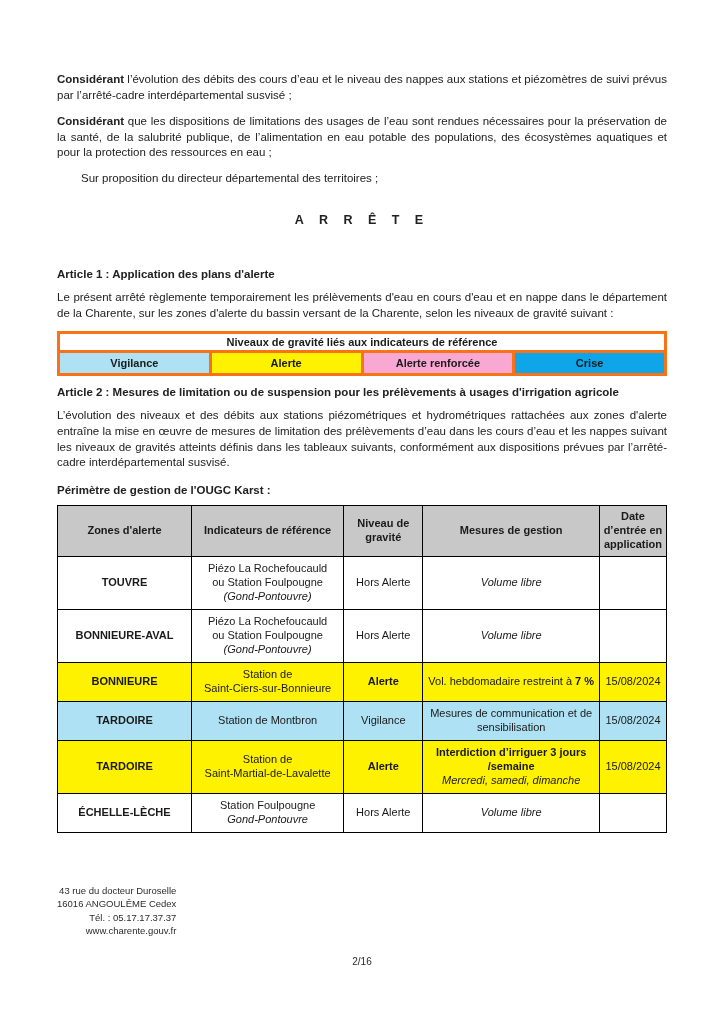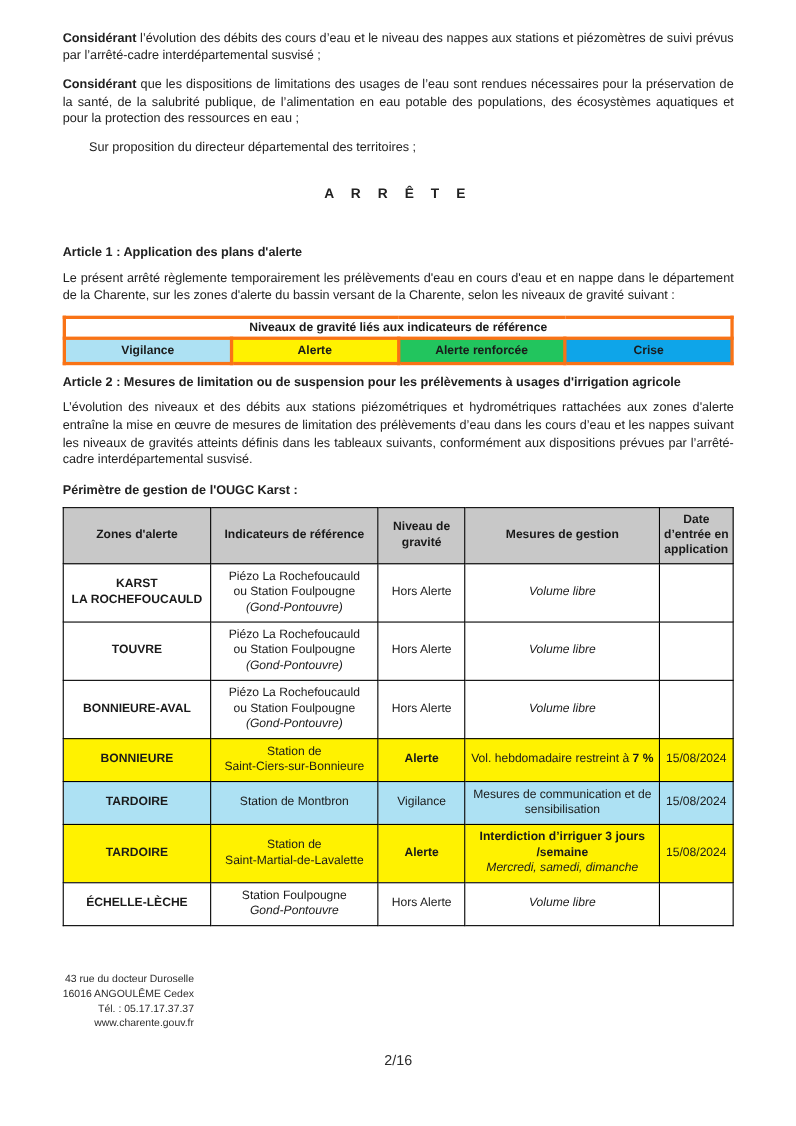--- a/index.html
+++ b/index.html
@@ -10,7 +10,7 @@
     -webkit-font-smoothing:antialiased;
   }
   .page{position:absolute;top:0;left:0;width:724px;height:1024px;box-sizing:border-box;
-        padding:28px 57px 0 57px;}
+        padding:72px 57px 0 57px;}
   p{margin:0 0 10px 0;font-size:11.5px;line-height:1.38;text-align:justify;}
   .b{font-weight:bold;}
   .i{font-style:italic;}

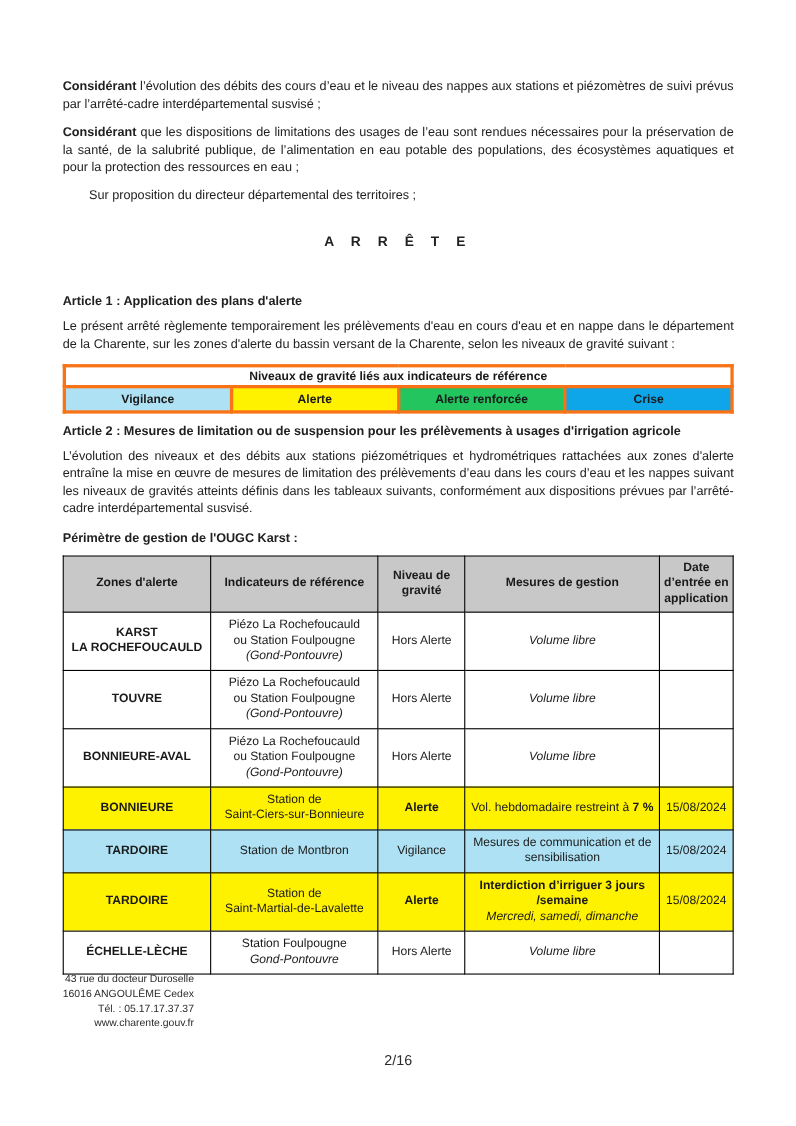--- a/index.html
+++ b/index.html
@@ -29,7 +29,7 @@
   table.gravity .lvl{width:25%;padding:4px 2px;}
   .bg-vigilance{background:#ade1f3;}
   .bg-alerte{background:#fff200;}
-  .bg-renforcee{background:#22c55e;margin-top:33px;}
+  .bg-renforcee{background:#f9a8d4;margin-top:33px;}
   .bg-crise{background:#0ea5e9;}
 
   

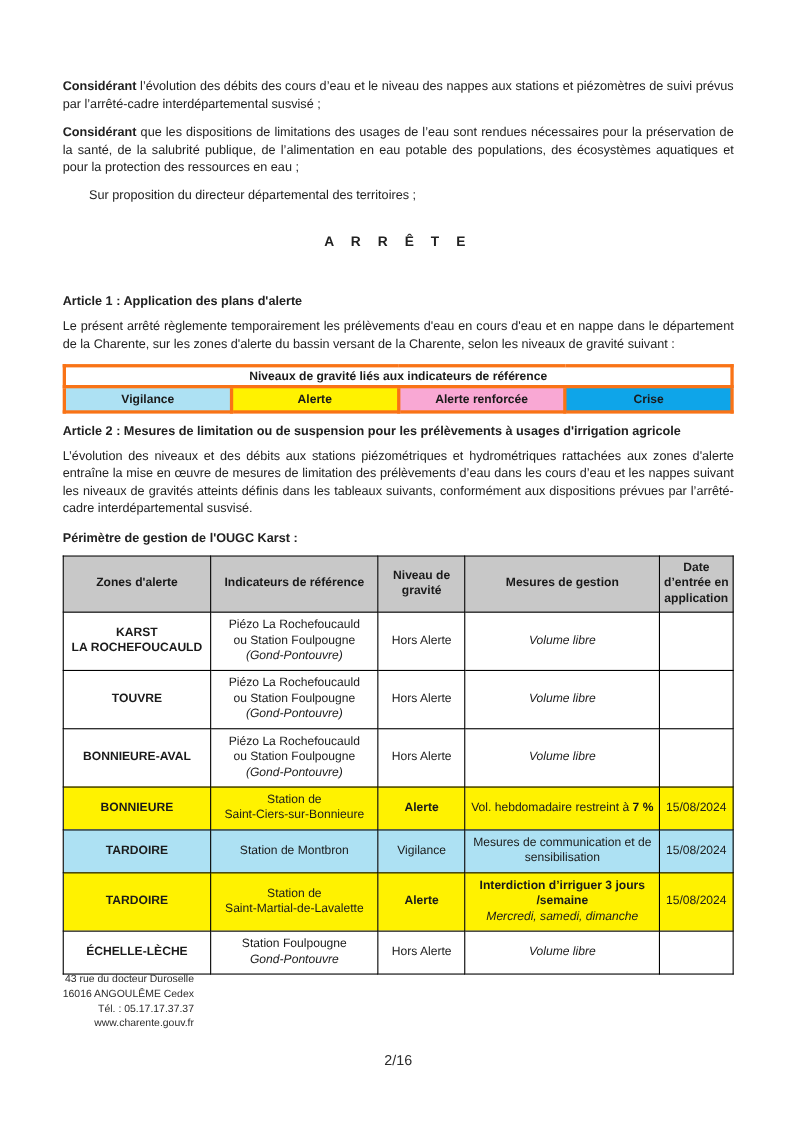--- a/index.html
+++ b/index.html
@@ -101,20 +101,6 @@
       <th>Date d’entrée en application</th>
     </tr>
 
-    <tr>
-      <td class="zone">
-            <div>KARST</div>
-            <div>LA ROCHEFOUCAULD</div>
-          </td>
-      <td>
-            <div>Piézo La Rochefoucauld</div>
-            <div>ou Station Foulpougne</div>
-            <div class="i">(Gond-Pontouvre)</div>
-          </td>
-      <td>Hors Alerte</td>
-      <td class="i">Volume libre</td>
-      <td></td>
-    </tr>
 
     <tr>
       <td class="zone">TOUVRE</td>

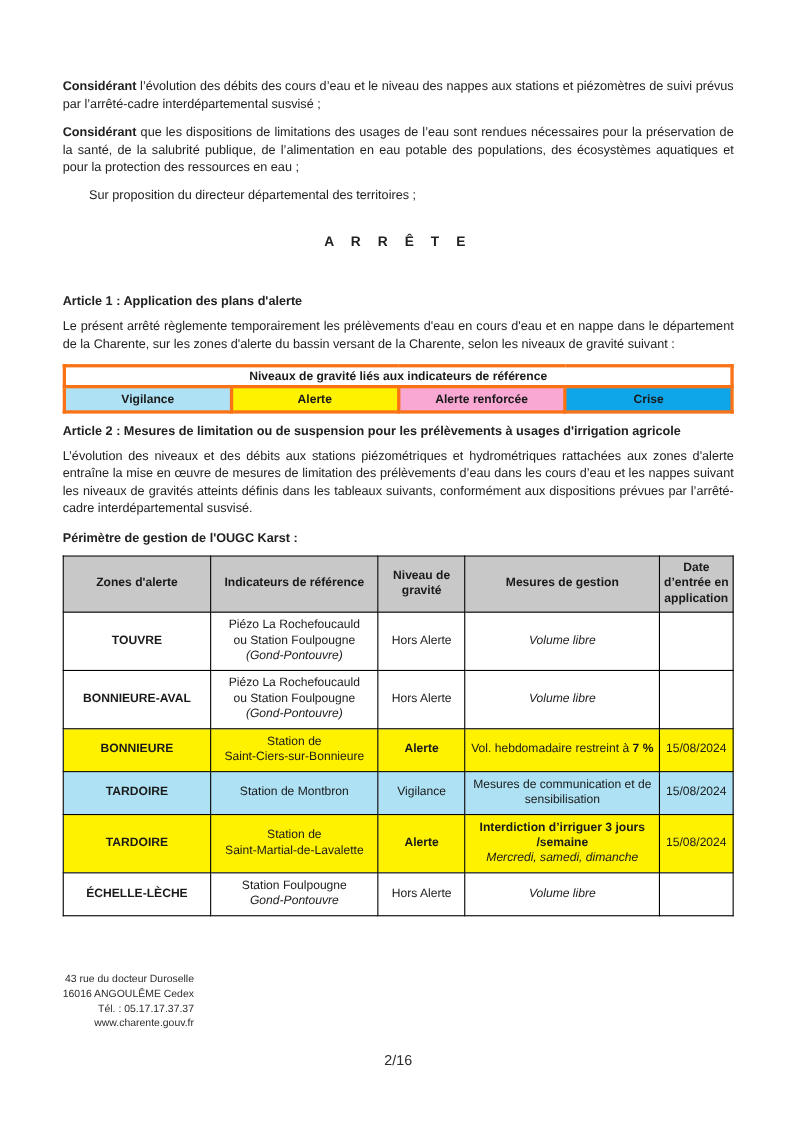--- a/index.html
+++ b/index.html
@@ -46,7 +46,7 @@
   .footer{position:absolute;left:57px;top:884px;font-size:9.5px;line-height:1.42;
           color:#2b2b2b;text-align:right;}
   .pagenum{position:absolute;left:0;top:956px;width:724px;text-align:center;
-           font-size:13px;color:#2b2b2b;}
+           font-size:10px;color:#2b2b2b;}
 </style>
 </head>
 <body>

